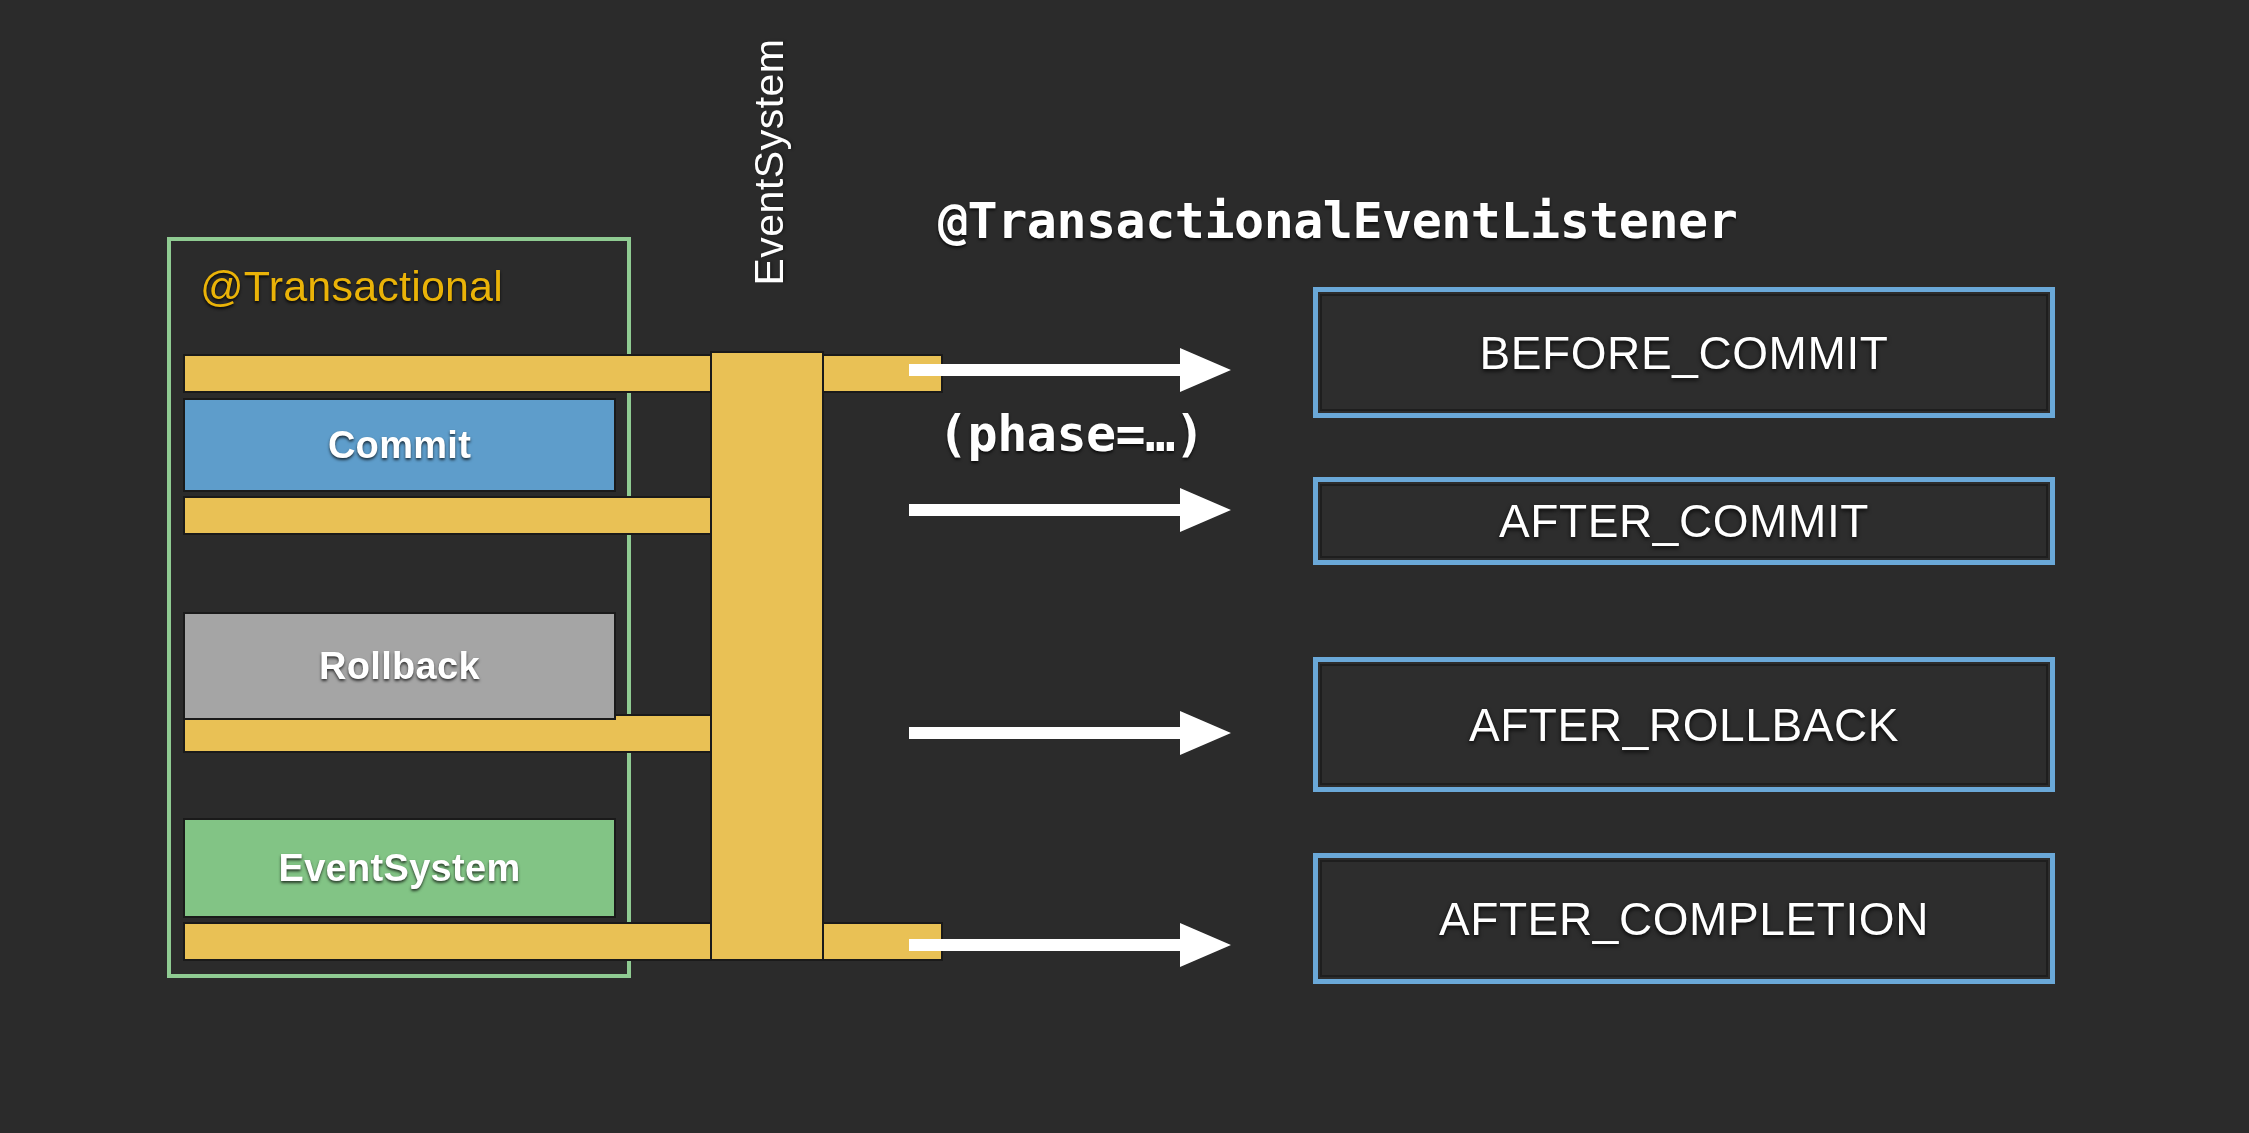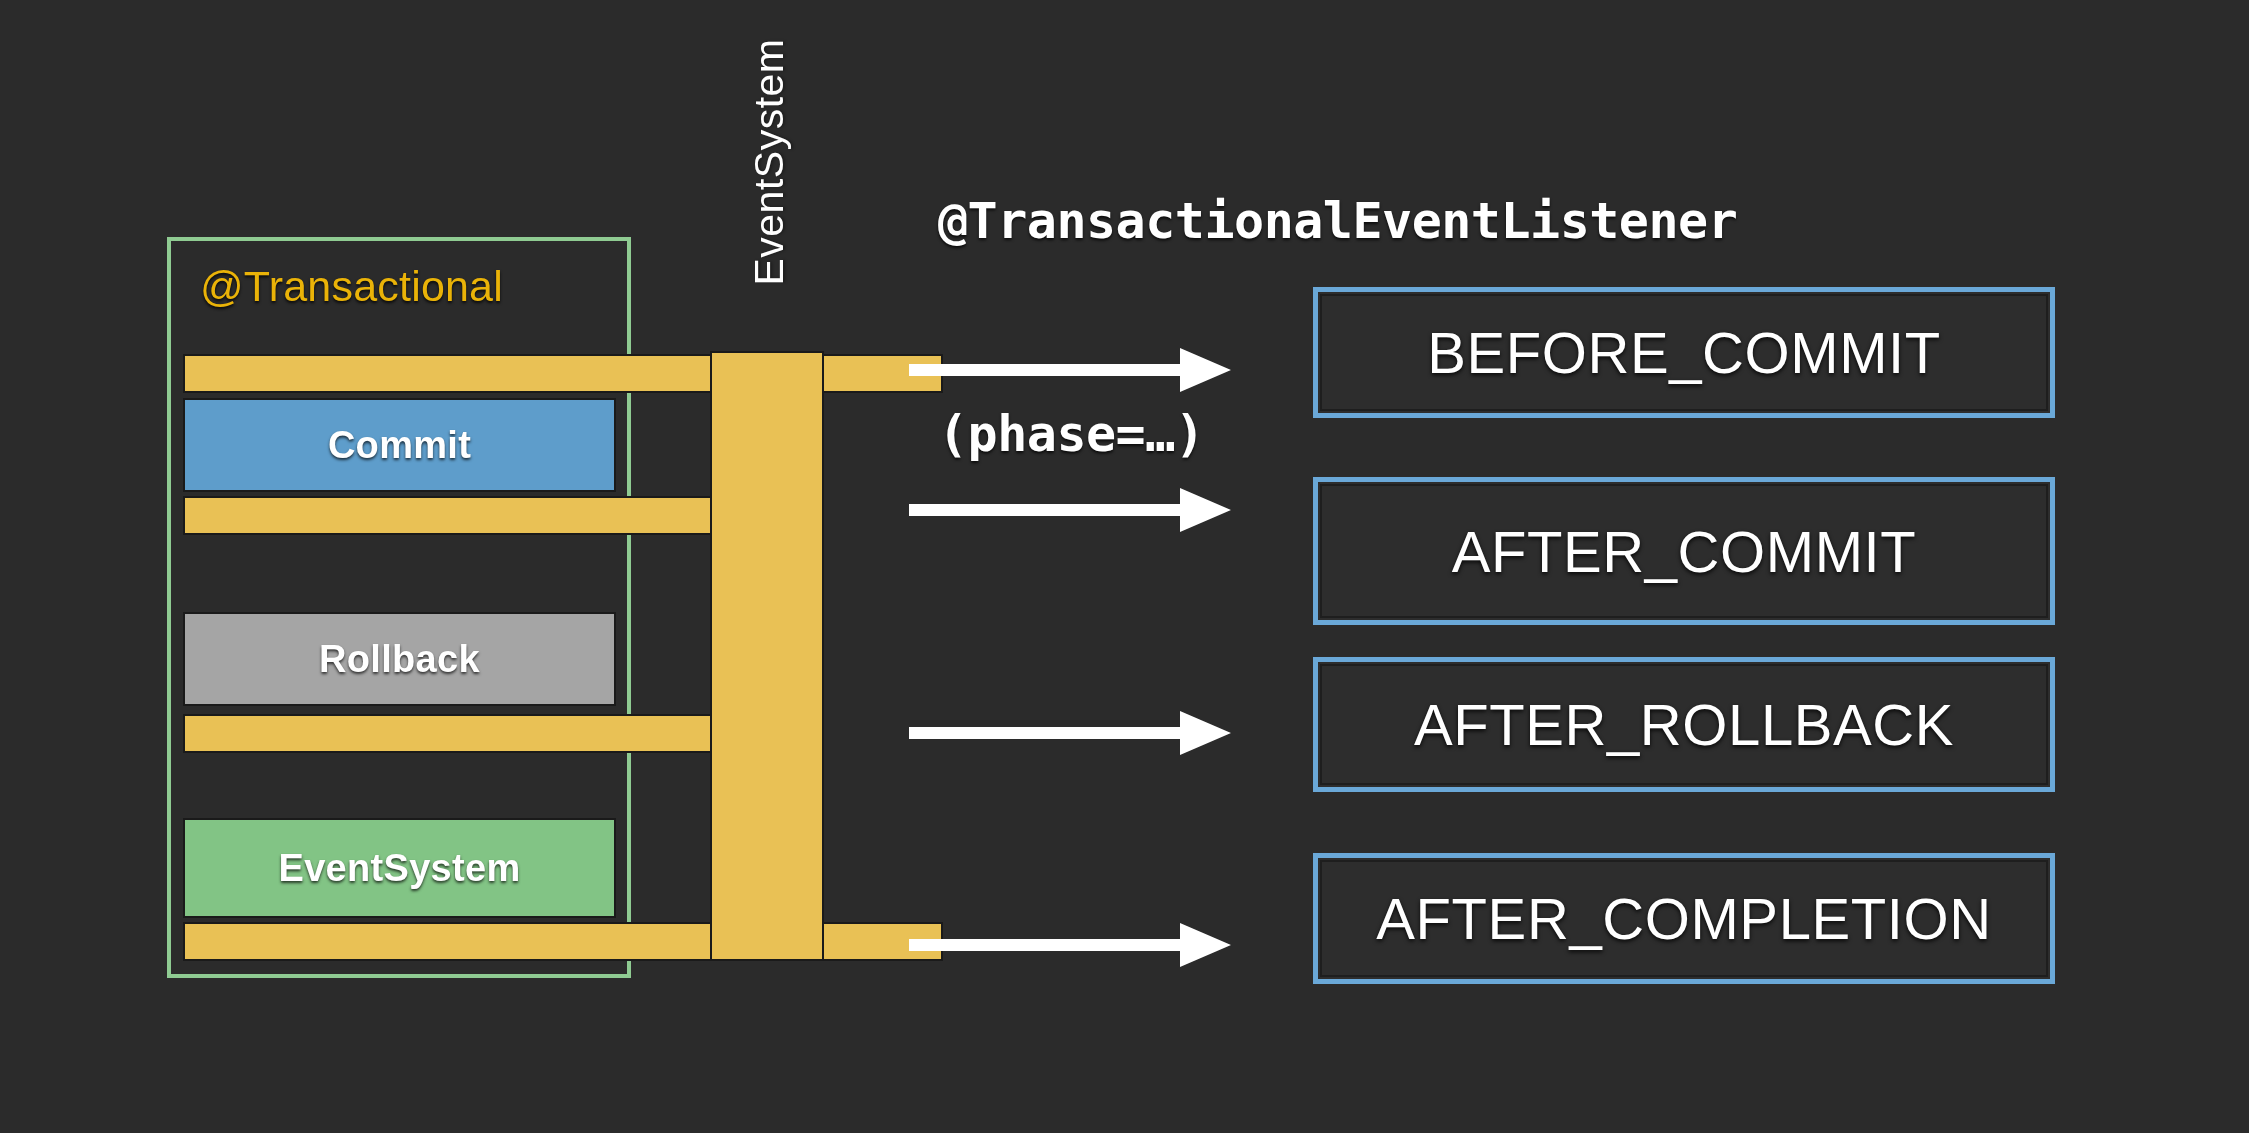--- a/index.html
+++ b/index.html
@@ -132,7 +132,7 @@
     align-items: center;
     justify-content: center;
     color: #ffffff;
-    font-size: 58px;
+    font-size: 46px;
     letter-spacing: 0.6px;
     text-shadow: 0 2px 4px rgba(0,0,0,0.85);
     white-space: nowrap;

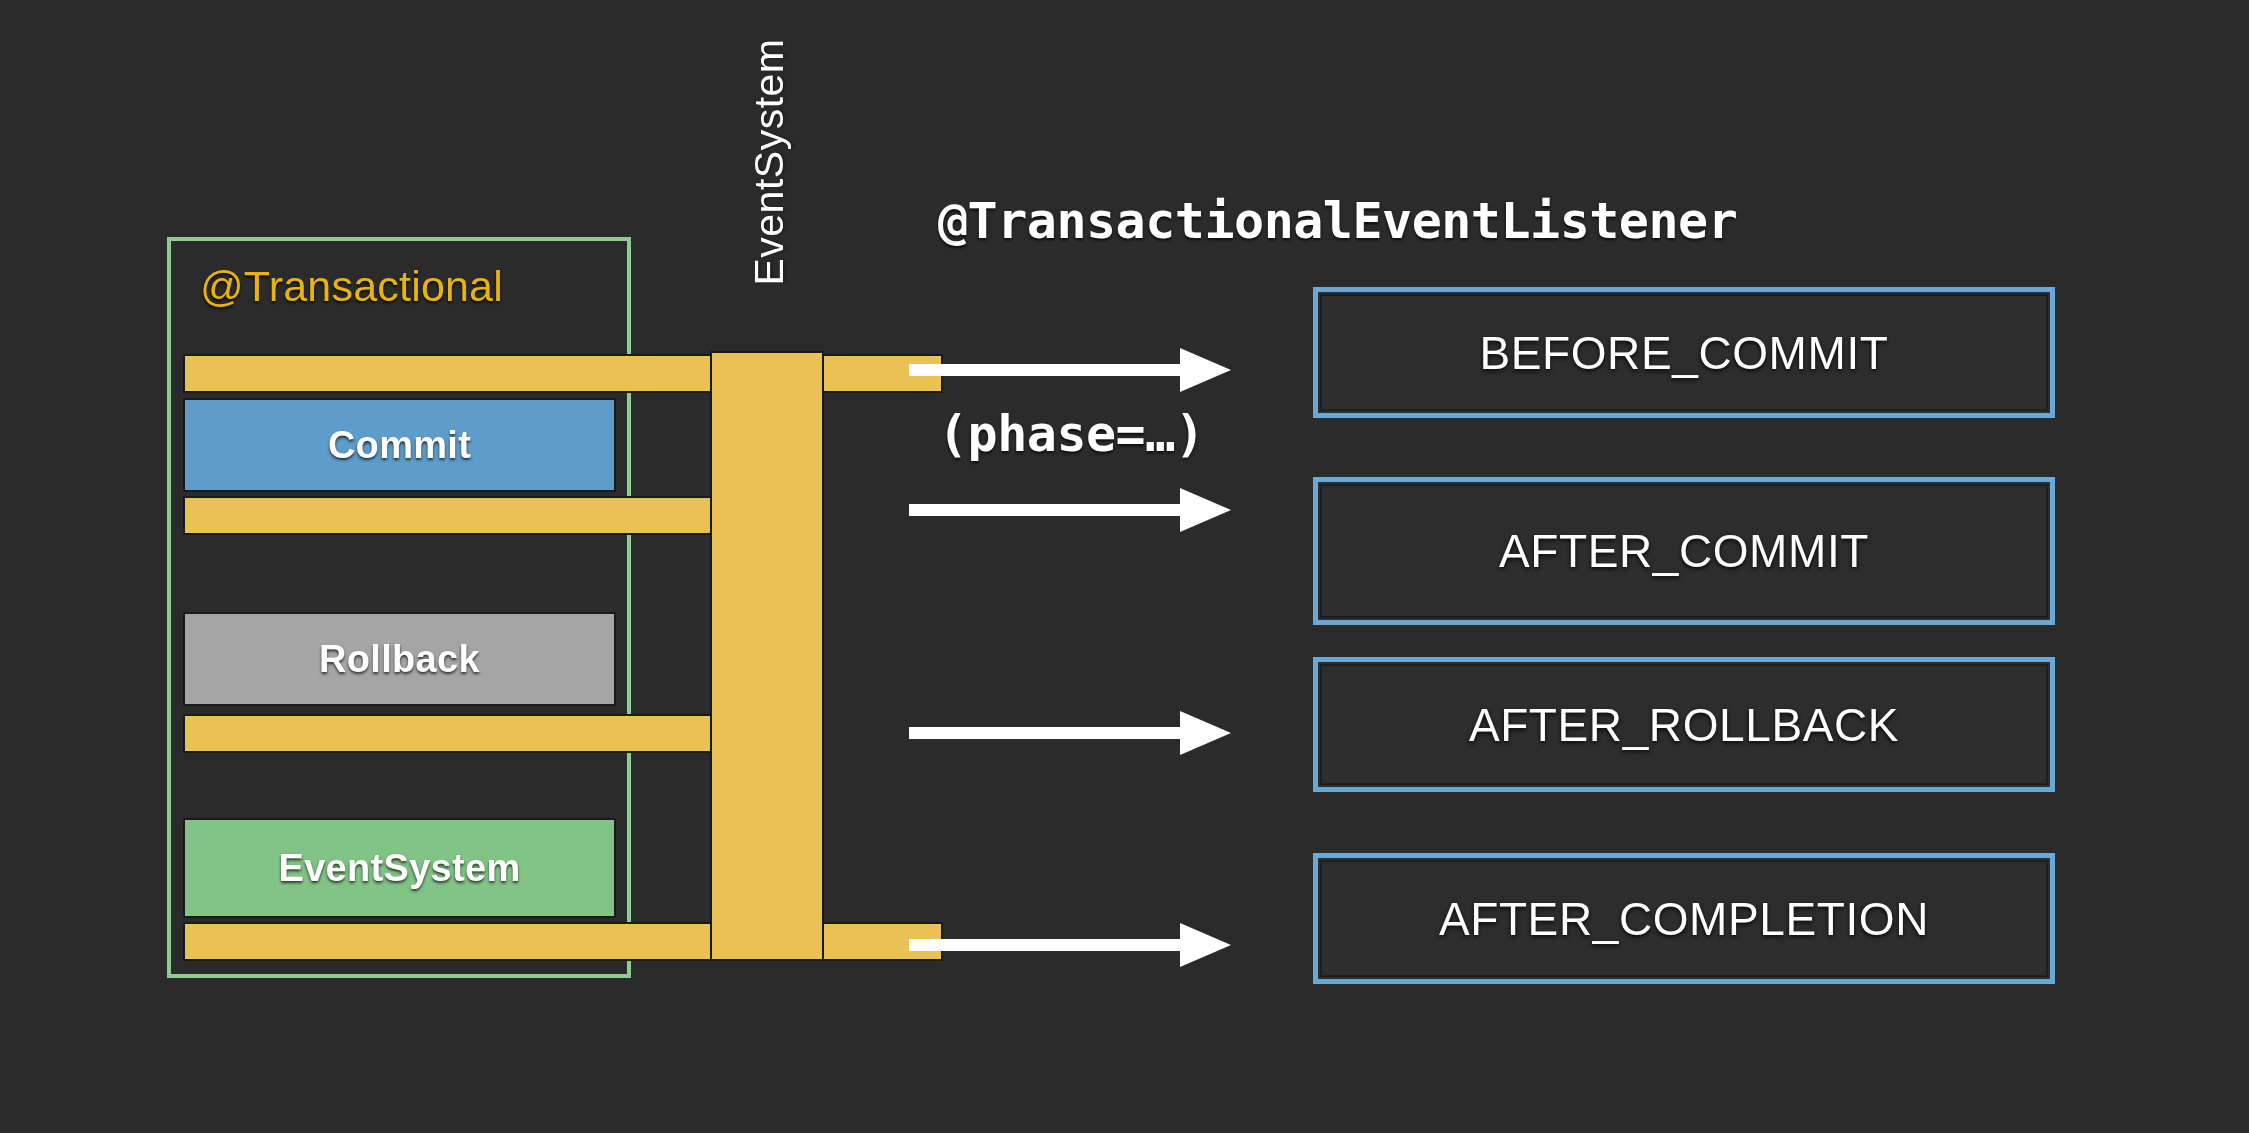--- a/index.html
+++ b/index.html
@@ -202,7 +202,7 @@
     <span class="inner-rule"></span>
     <span class="phase-label">BEFORE_COMMIT</span>
   </div>
-  <div class="phase-box" style="top:477px; height:148px;">
+  <div class="phase-box" style="top:477px; height:88px;">
     <span class="inner-rule"></span>
     <span class="phase-label">AFTER_COMMIT</span>
   </div>

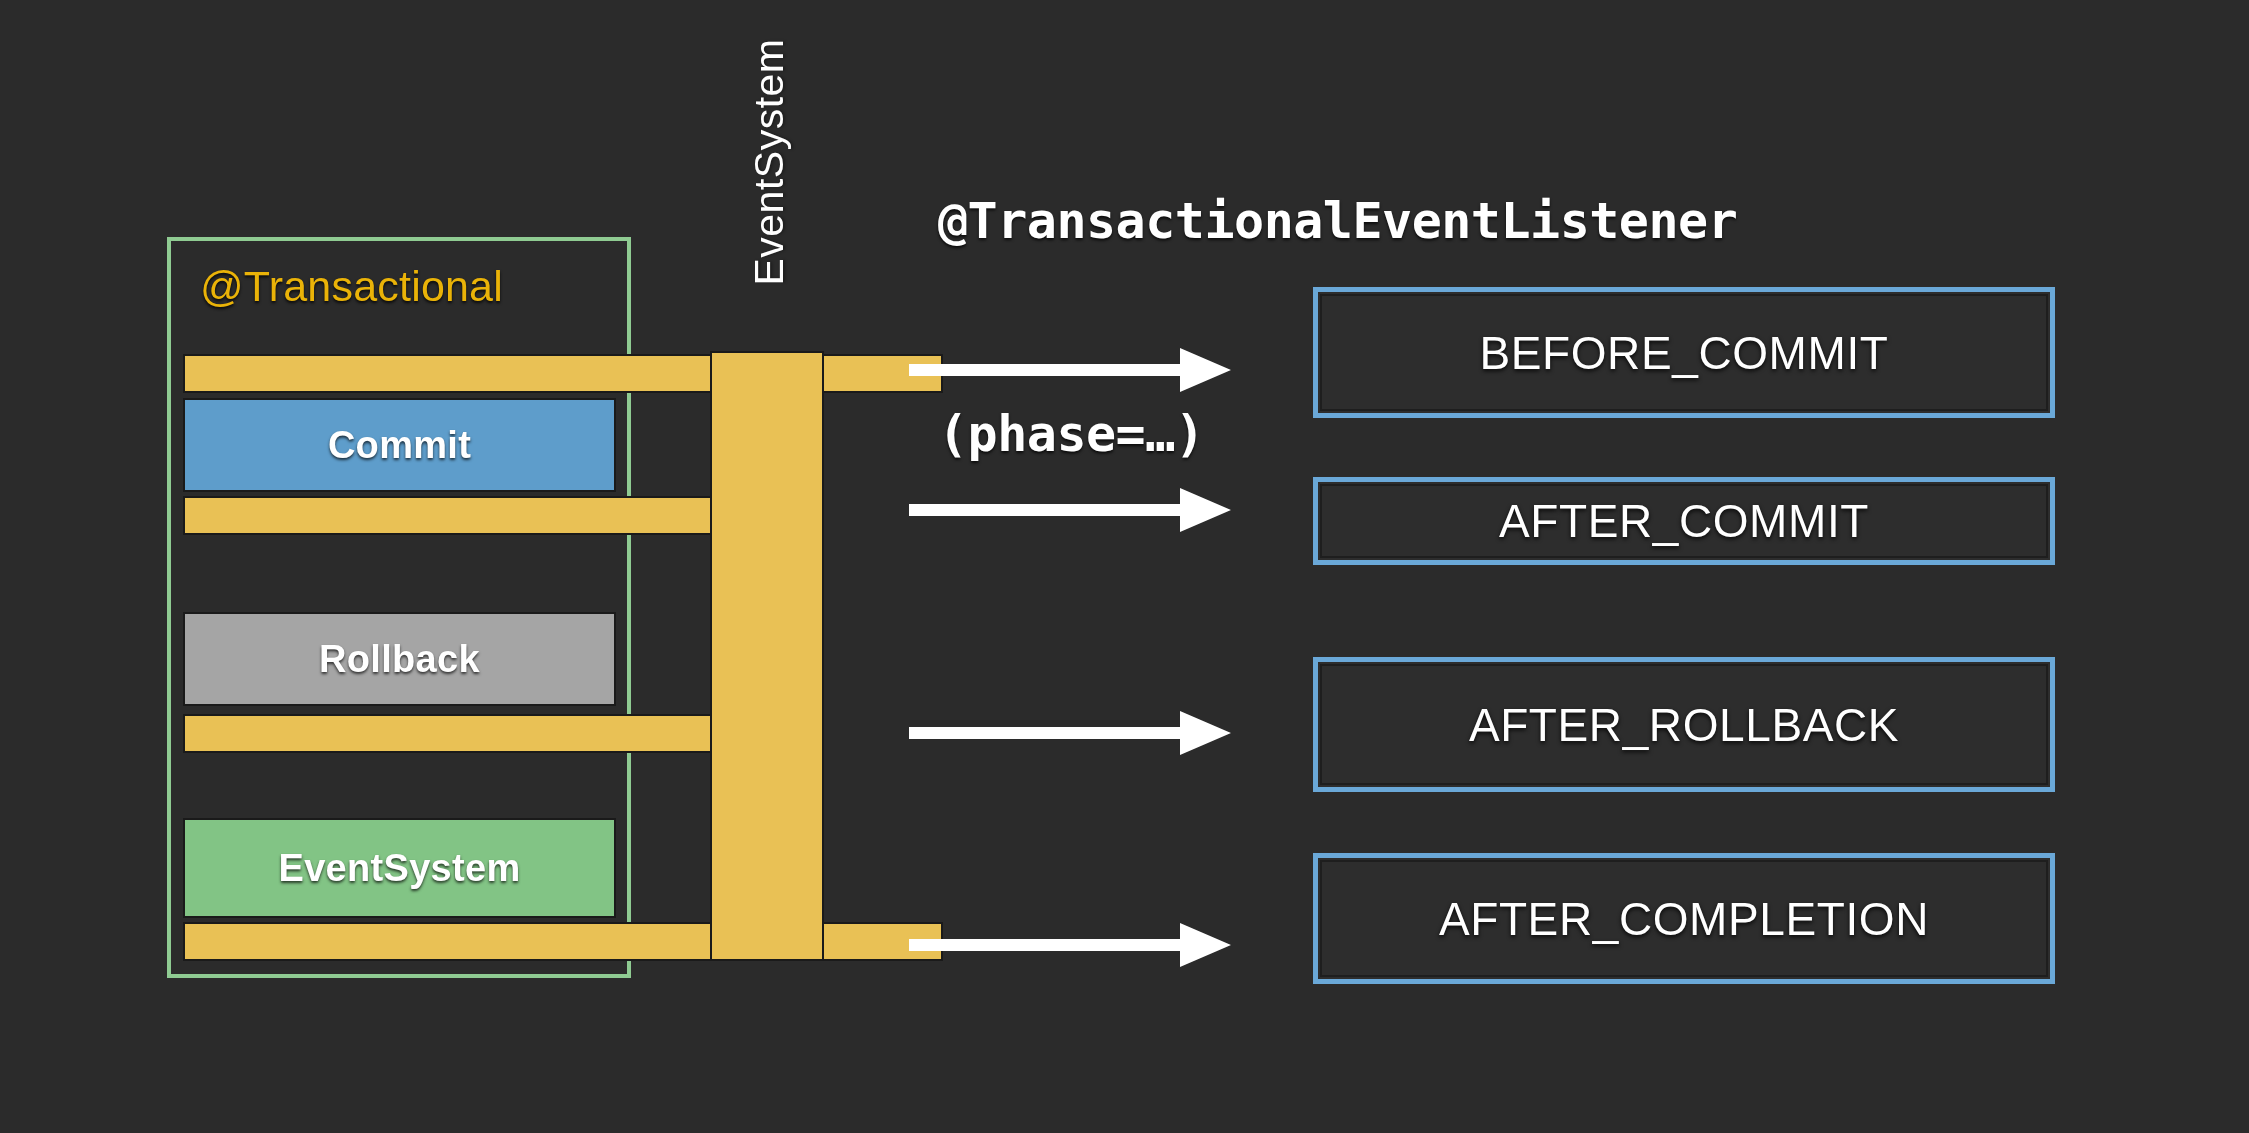--- a/index.html
+++ b/index.html
@@ -72,7 +72,7 @@
     text-align: center;
   }
   .blk-commit     { top: 398px; height: 94px; background: #5e9dcb; }
-  .blk-rollback   { top: 612px; height: 94px; background: #a5a5a5; }
+  .blk-rollback   { top: 612px; height: 108px; background: #a5a5a5; }
   .blk-completion { top: 818px; height: 100px; background: #82c485; }
 
   

